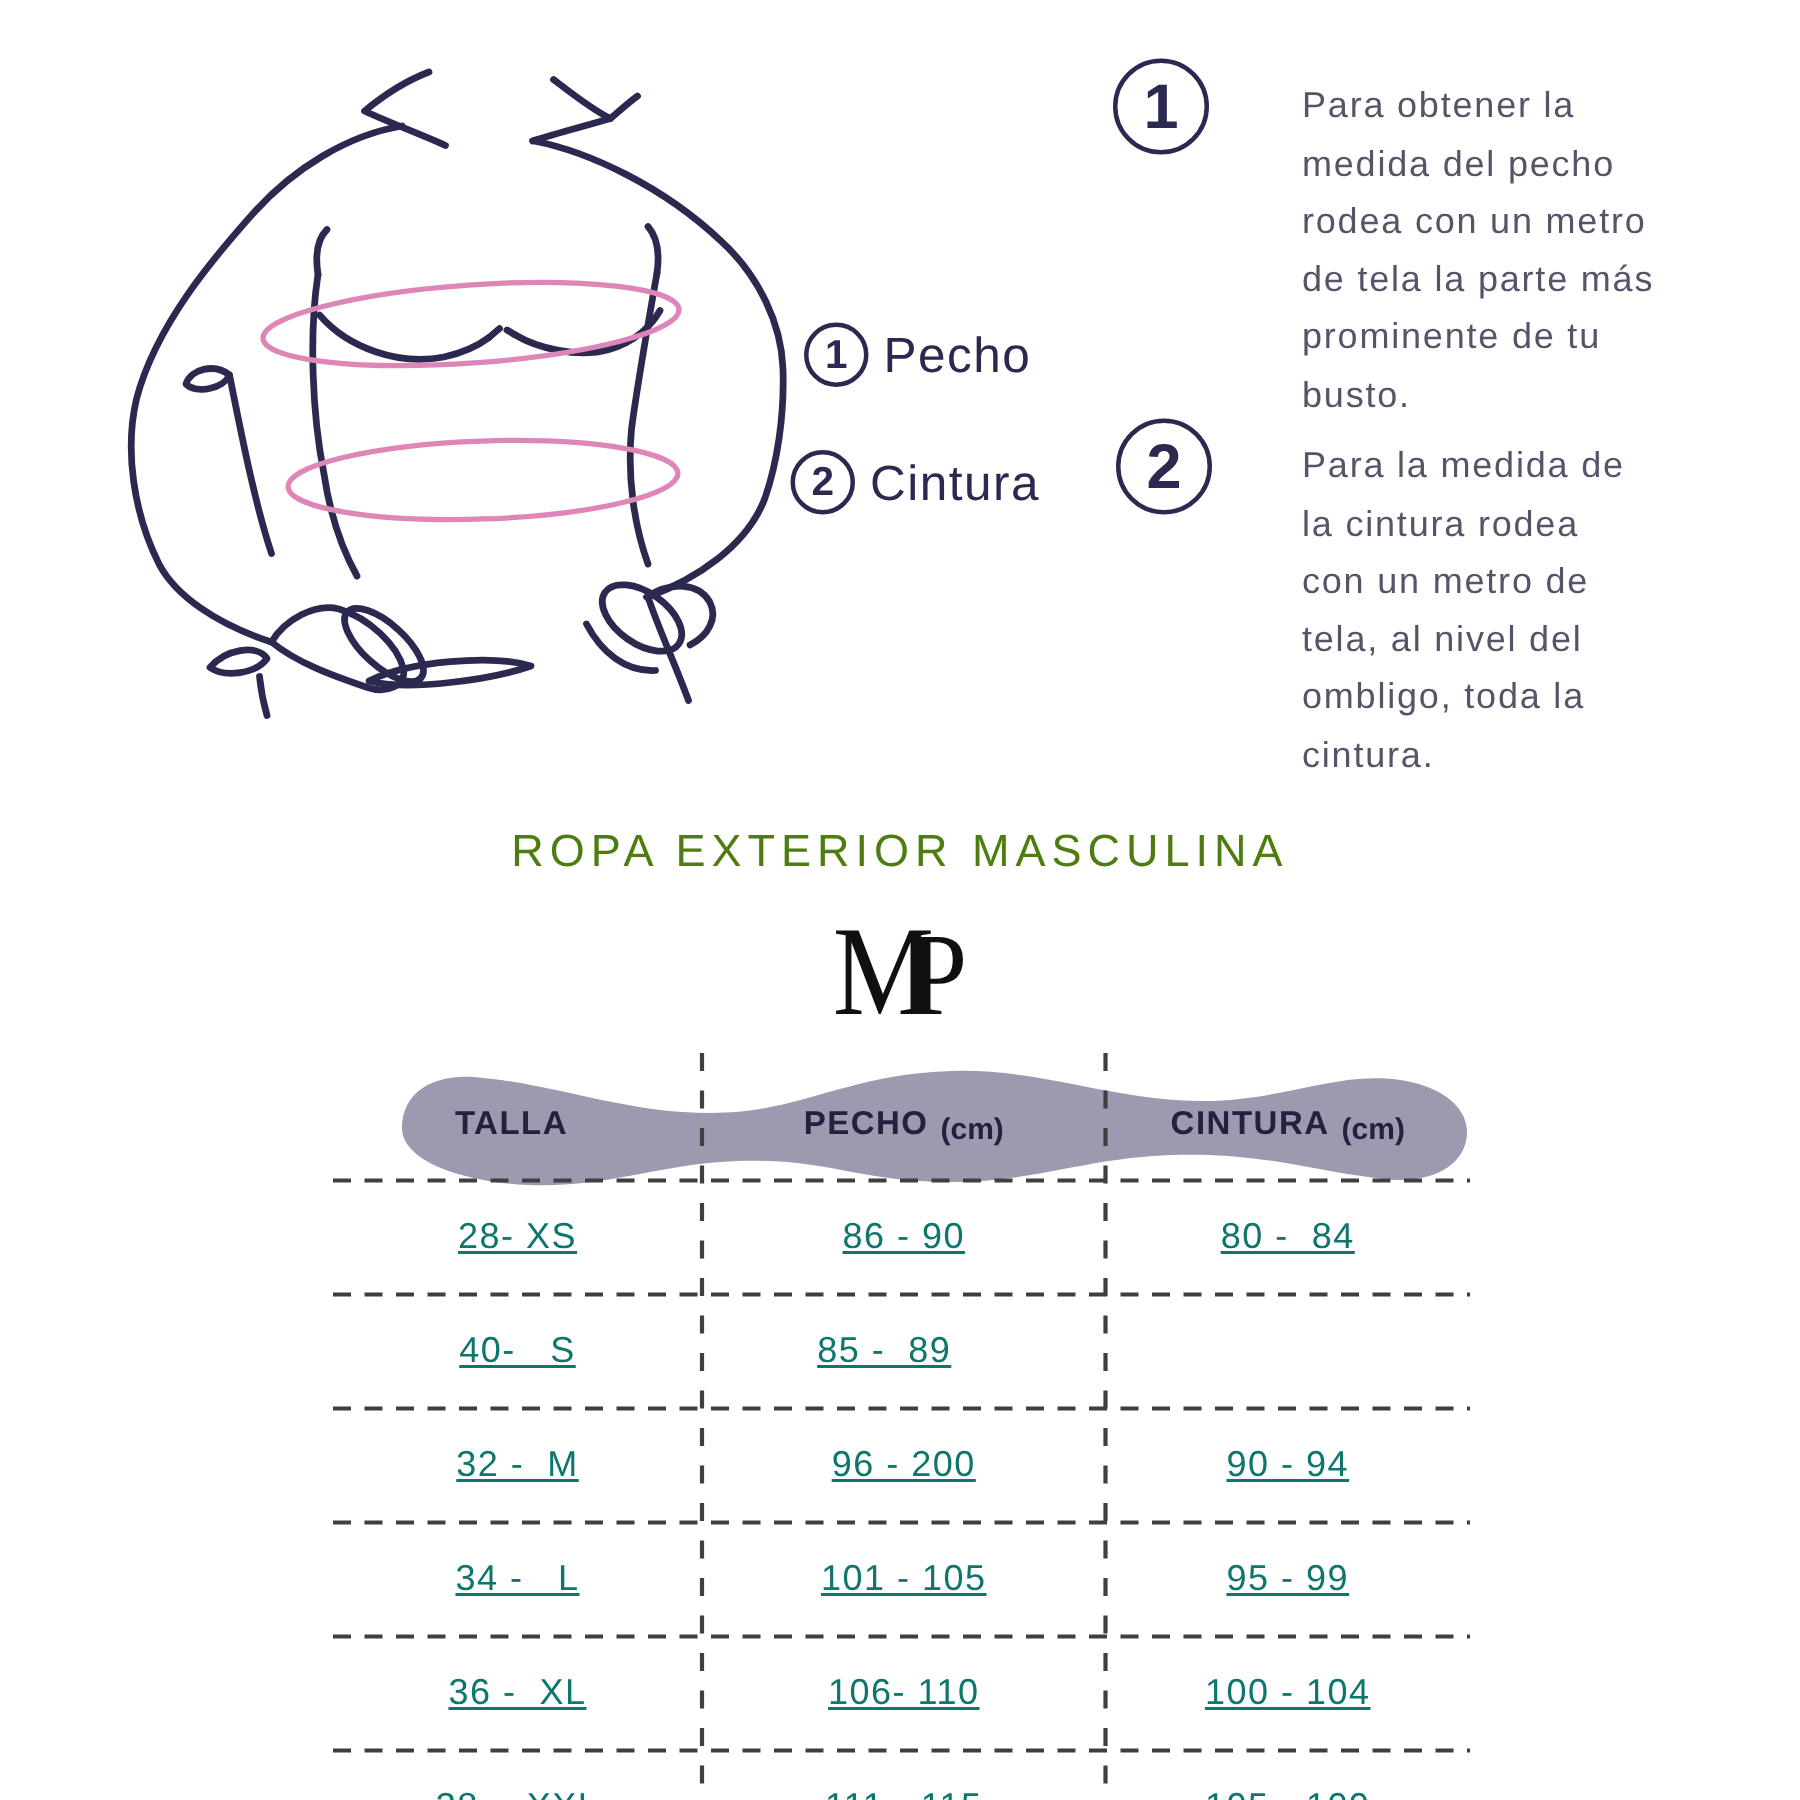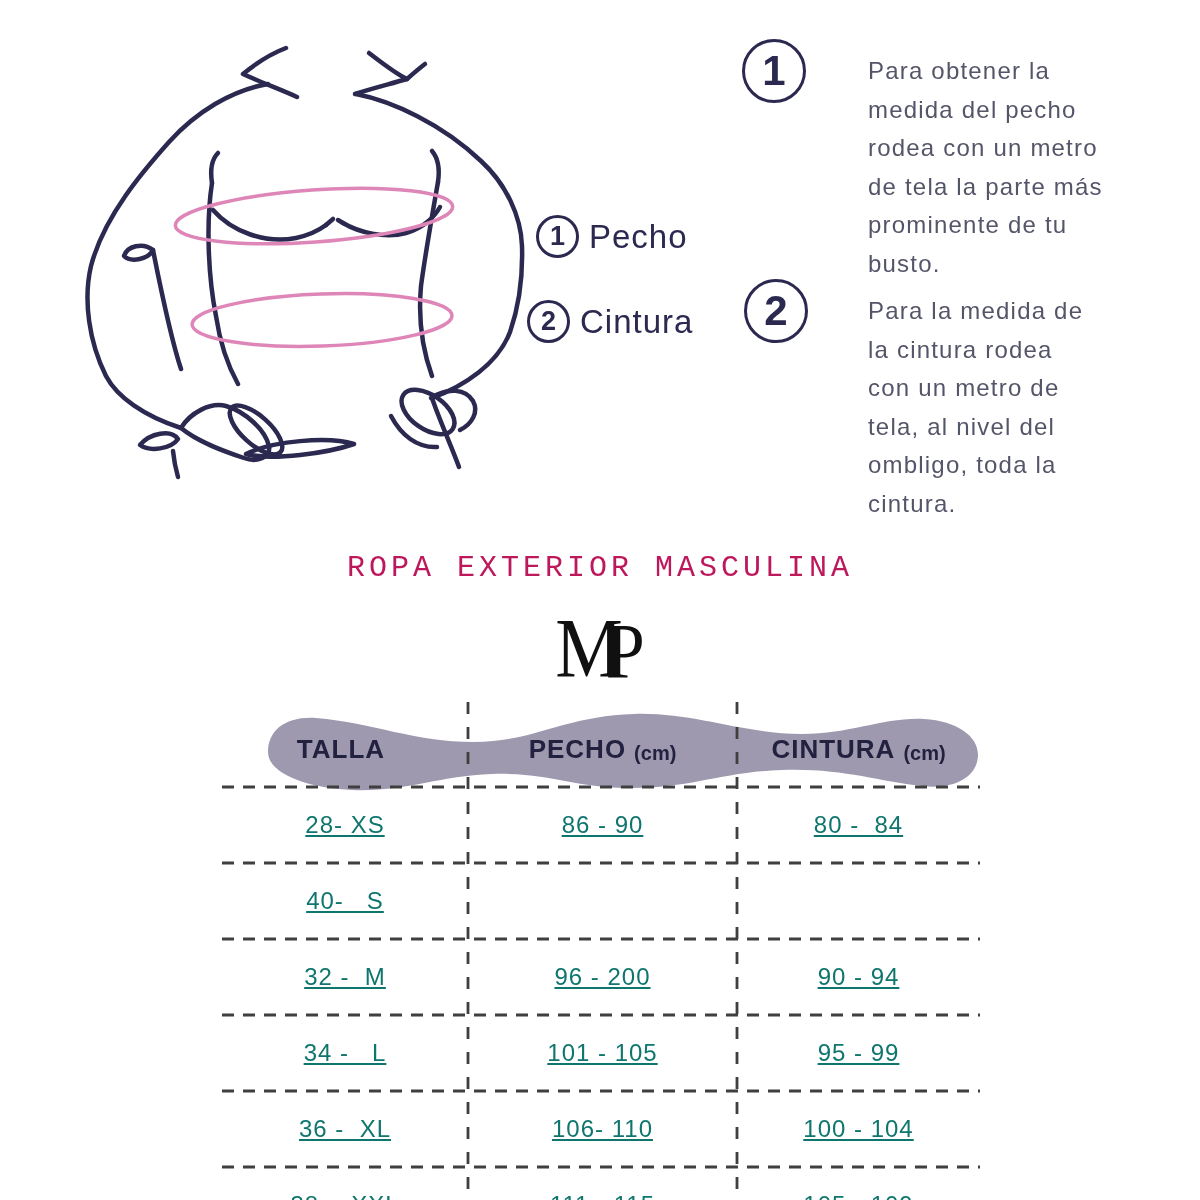--- a/index.html
+++ b/index.html
@@ -29,7 +29,7 @@
 
   
   .section-title{position:absolute;left:0;top:551px;width:1200px;text-align:center;
-       font-size:30px;letter-spacing:4px;color:#be185d;font-family:Liberation Mono, monospace;}
+       font-size:30px;letter-spacing:4px;color:#4d7c0f;}
   .logo{position:absolute;left:0;top:608px;width:1200px;display:flex;justify-content:center;
        align-items:baseline;font-family:"Liberation Serif",serif;color:#101010;transform:scaleY(1.12);}
   .logo .m{font-size:76px;line-height:80px;}

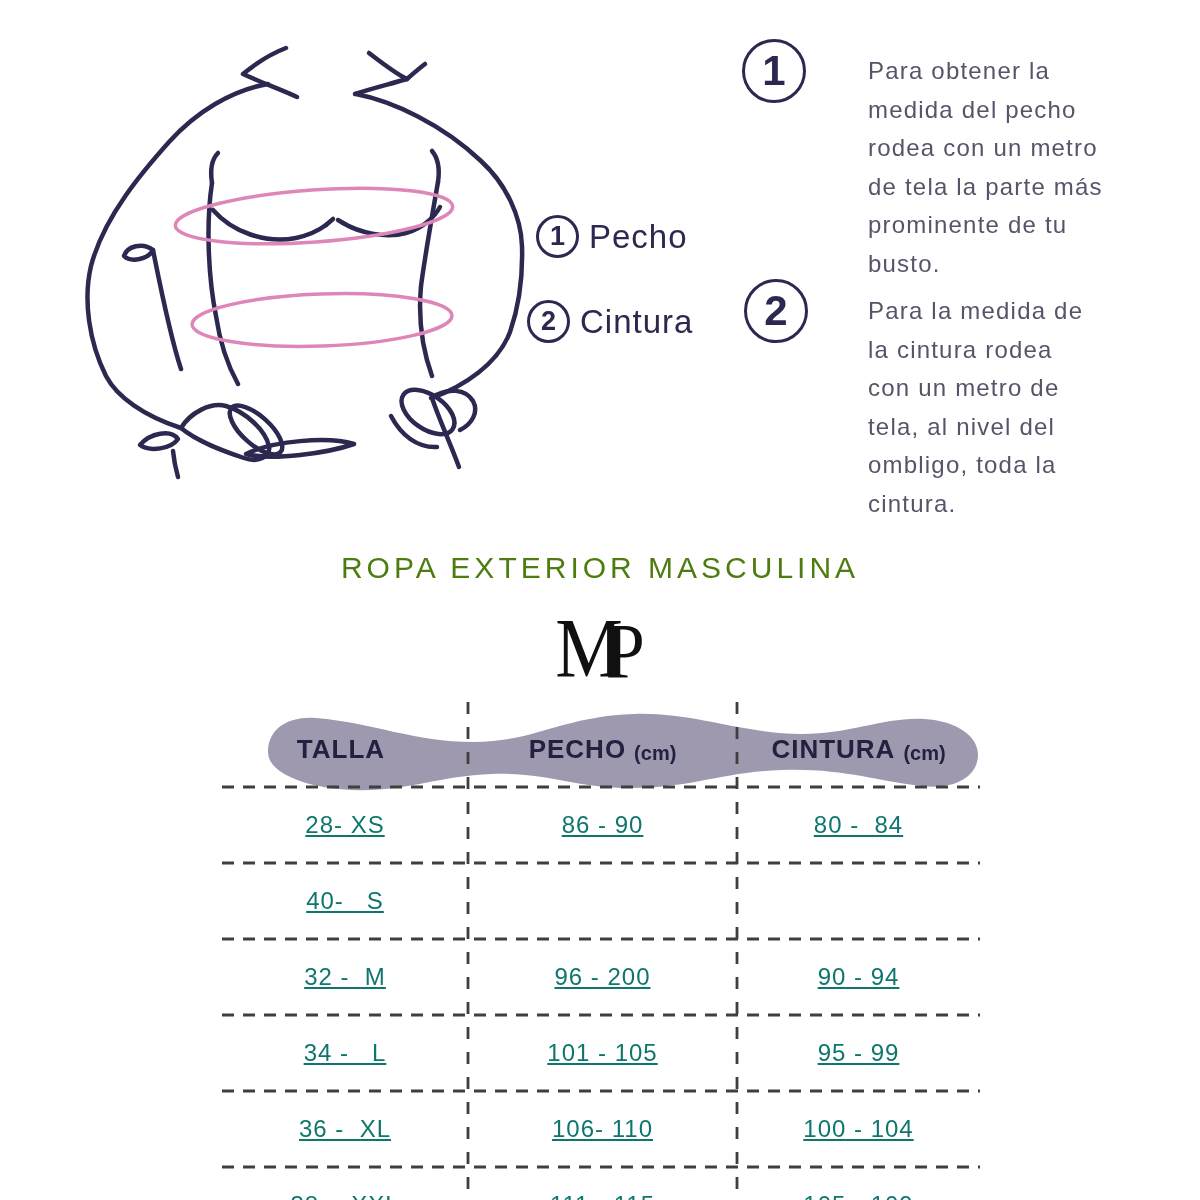--- a/index.html
+++ b/index.html
@@ -41,7 +41,7 @@
   .grid-svg{position:absolute;left:0;top:0;width:758px;height:498px;}
   .header-row{position:absolute;left:0;top:14px;height:66px;width:758px;display:flex;align-items:center;}
   .header-cell{display:flex;align-items:center;justify-content:center;color:#232140;font-weight:bold;}
-  .header-cell .h-label{font-size:26px;letter-spacing:1px;}
+  .header-cell .h-label{font-size:22px;letter-spacing:1px;}
   .header-cell .h-unit{font-size:20px;margin-left:8px;padding-top:8px;}
   .col1{width:246px;}  .col2{width:269px;}  .col3{width:243px;}
   .t-row{position:absolute;left:0;width:758px;height:76px;display:flex;}

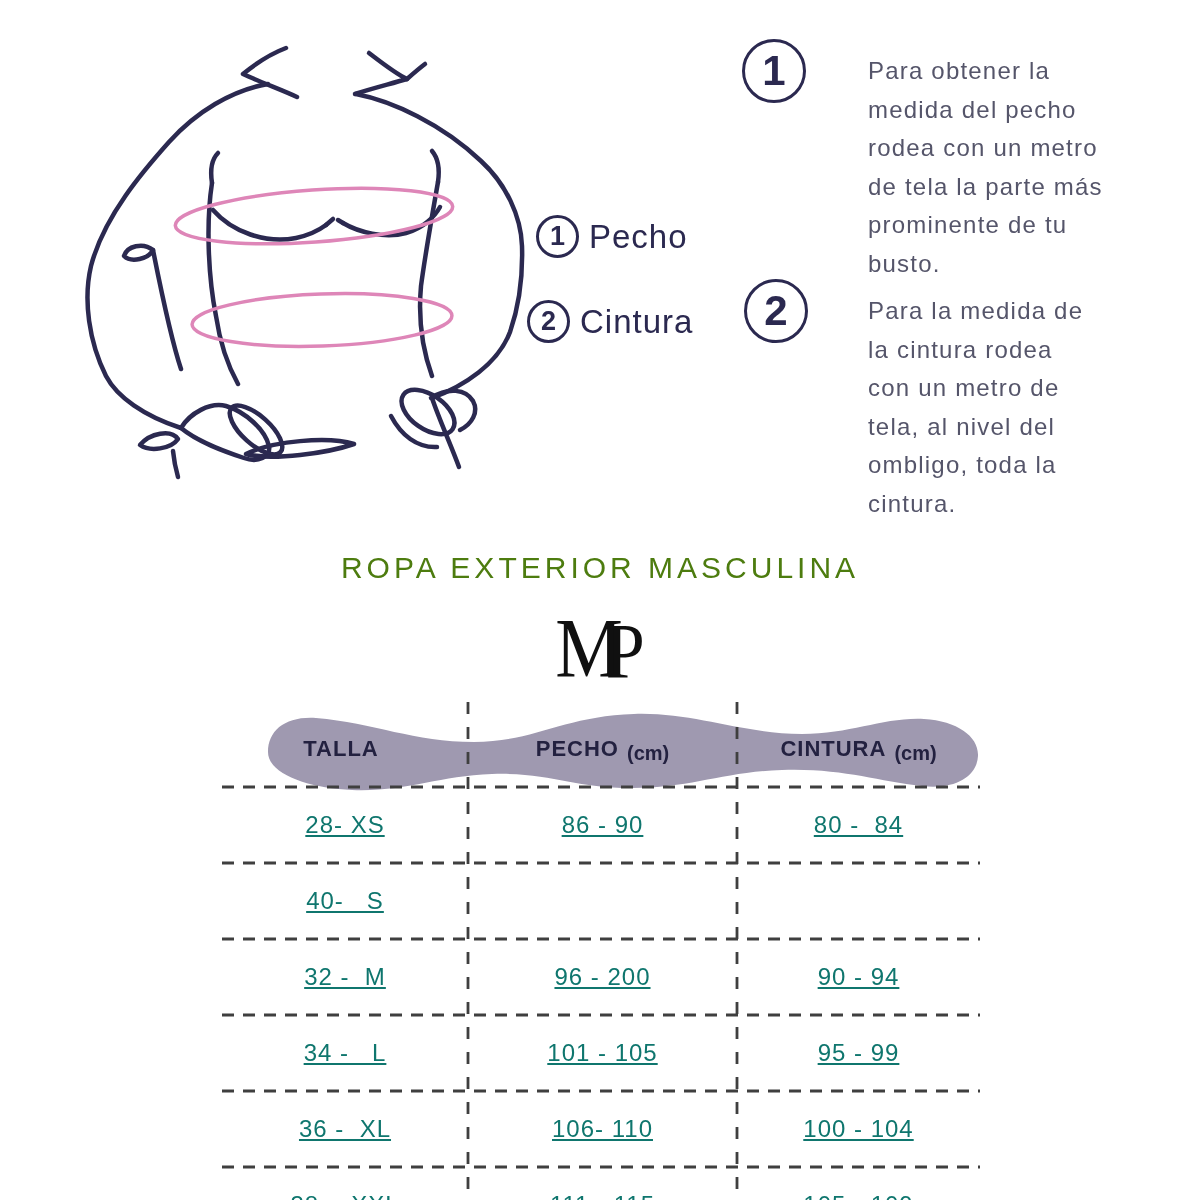--- a/index.html
+++ b/index.html
@@ -162,6 +162,7 @@
     </div>
     <div class="t-row" id="row-1">
       <div class="t-cell col1">40-   S</div>
+      <div class="t-cell col3">85 -  89</div>
     </div>
     <div class="t-row" id="row-2">
       <div class="t-cell col1">32 -  M</div>

